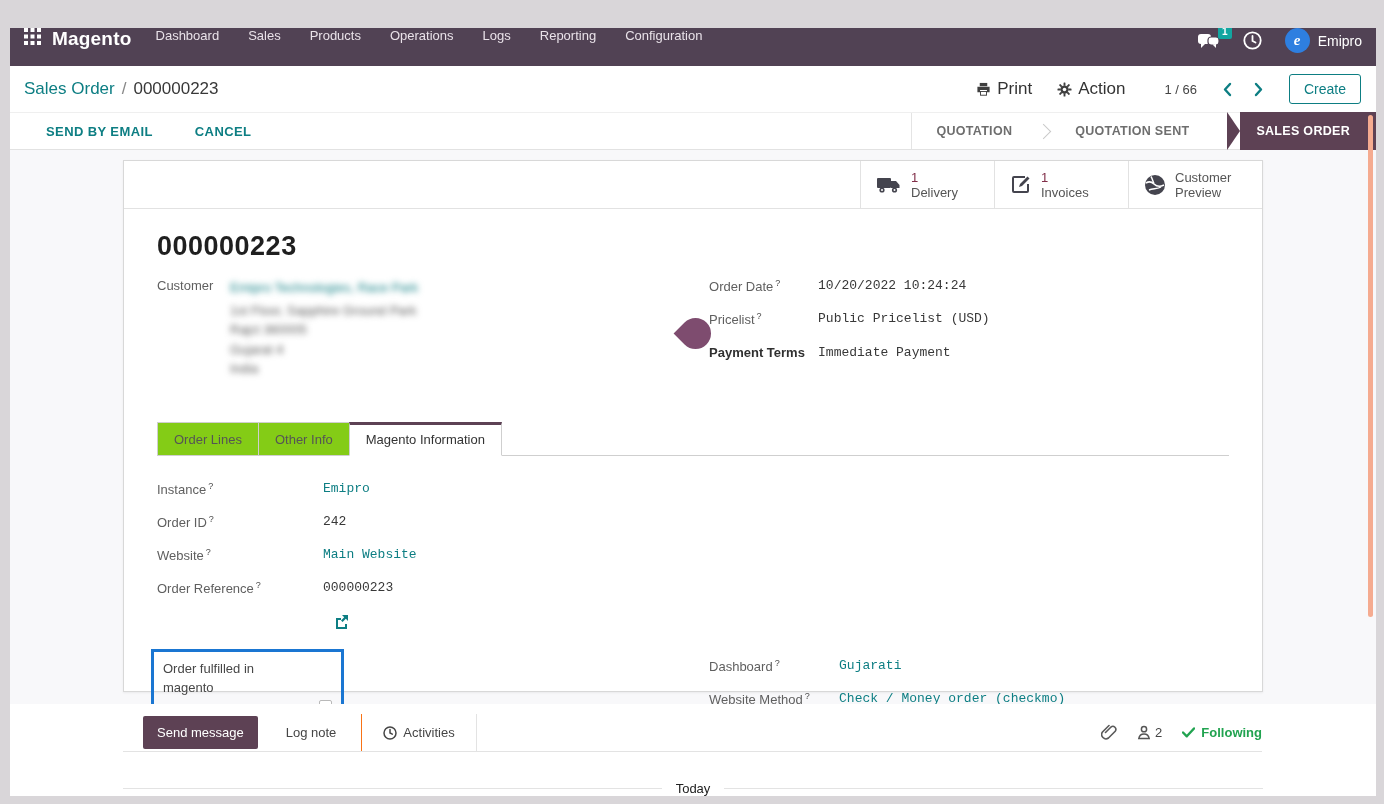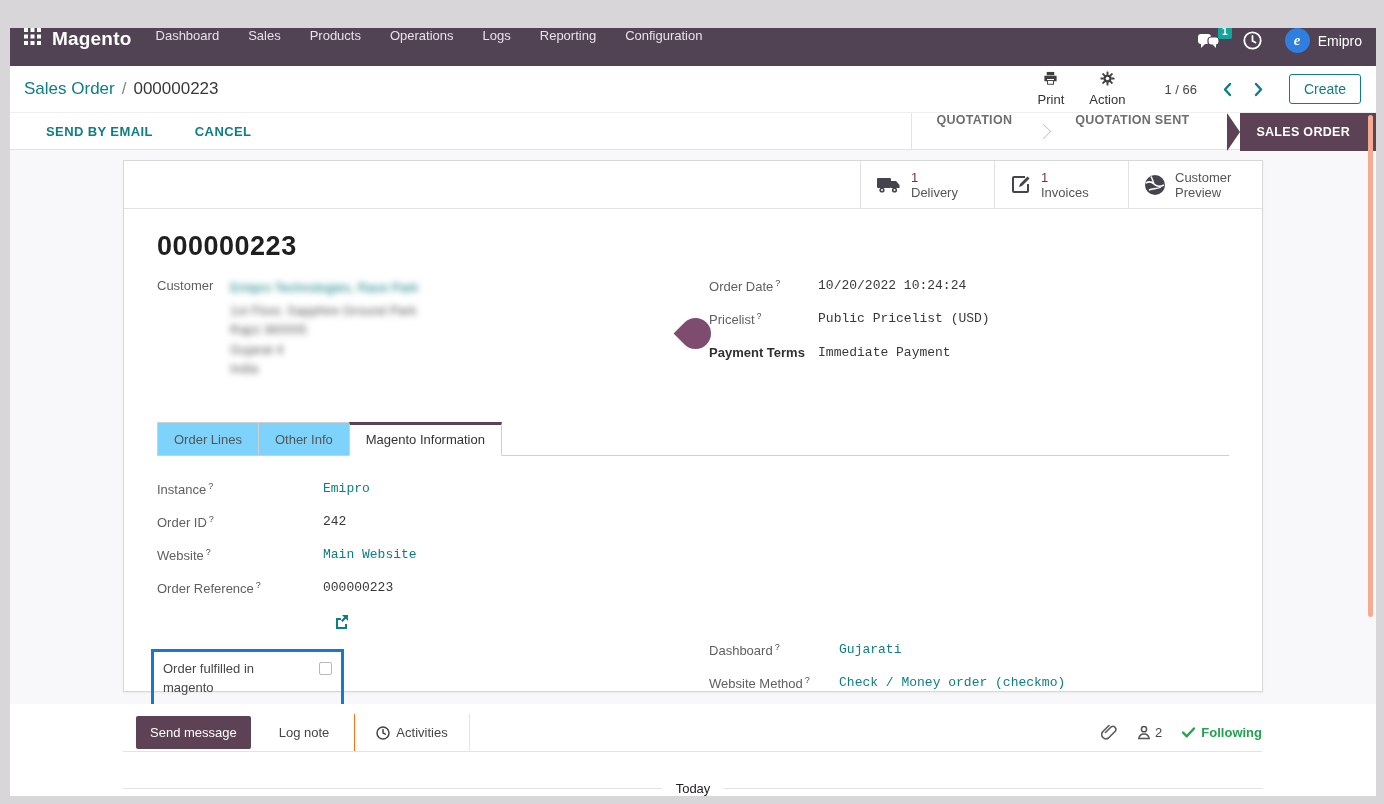--- a/index.html
+++ b/index.html
@@ -28,7 +28,7 @@
   .bc-sep { color:#888; }
   .bc-current { color:#383838; }
   .cp-right { margin-left:auto; display:flex; align-items:center; gap:25px; }
-  .cp-btn { display:flex; align-items:center; gap:6px; font-size:13px; color:#333; cursor:pointer;flex-direction:column; }
+  .cp-btn { display:flex; align-items:center; gap:6px; font-size:17px; color:#333; cursor:pointer; }
   .pager { font-size:13px; color:#444; margin-left:14px; }
   .pager-nav { display:flex; gap:22px; align-items:center; }
   .chev { cursor:pointer; display:flex; }

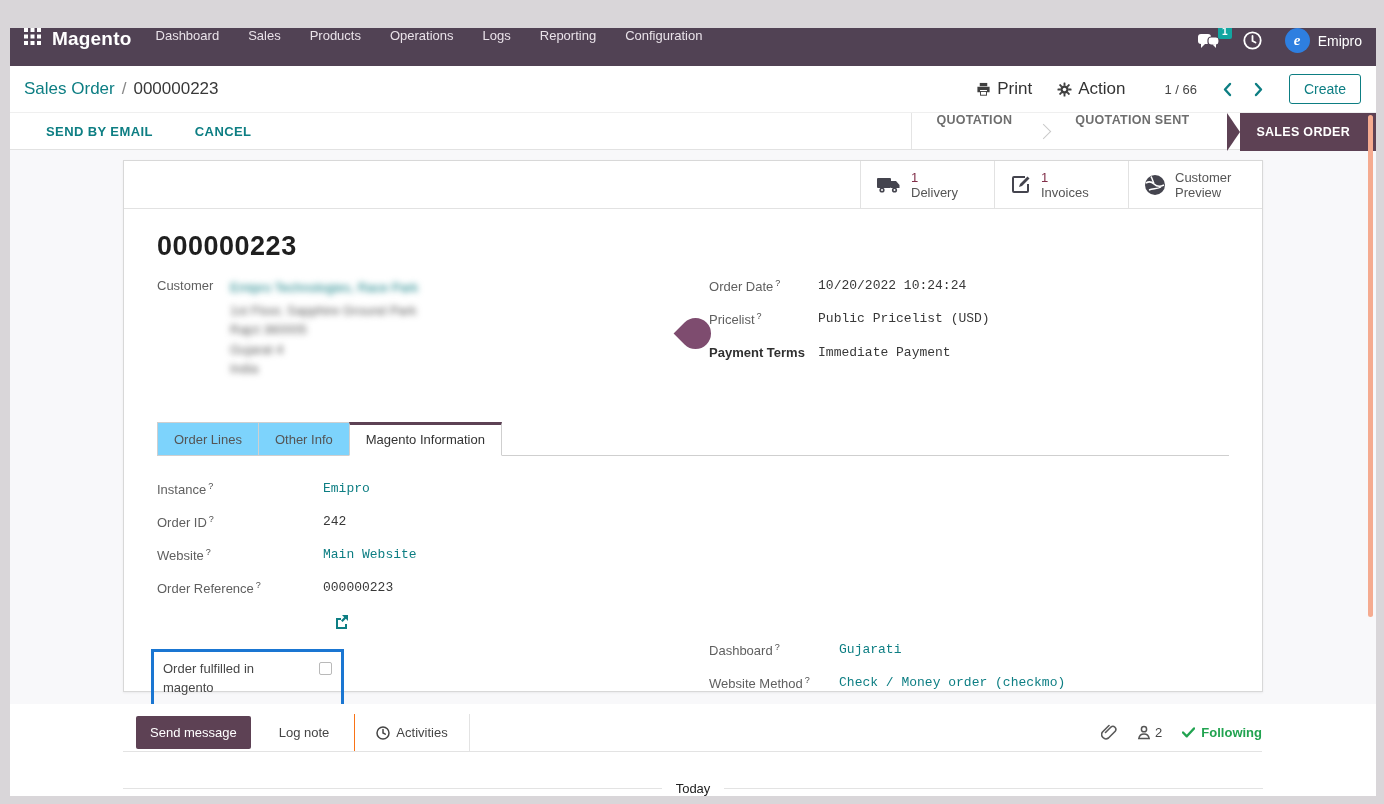--- a/index.html
+++ b/index.html
@@ -38,7 +38,7 @@
   .statusbar { height:38px; background:#fff; border-top:1px solid #efefef; border-bottom:1px solid #e2e2e2; display:flex; align-items:stretch; padding-left:36px; }
   .sb-actions { display:flex; align-items:center; gap:42px; }
   .sb-btn { color:#0d7e83; font-size:13px; font-weight:600; letter-spacing:.4px; cursor:pointer; }
-  .sb-stages { margin-left:auto; display:flex; align-items:flex-start; border-left:1px solid #e4e4e4; }
+  .sb-stages { margin-left:auto; display:flex; align-items:center; border-left:1px solid #e4e4e4; }
   .stage { display:flex; align-items:center; padding:0 24px; font-size:12.5px; font-weight:600; letter-spacing:.3px; color:#6e6e6e; cursor:pointer; white-space:nowrap; }
   .stage-sep { width:11px; height:11px; border-top:1px solid #c9c9c9; border-right:1px solid #c9c9c9; transform:rotate(45deg); align-self:center; margin:0 2px; }
   .stage-active-wrap { display:flex; align-items:stretch; margin-left:14px; position:relative; }

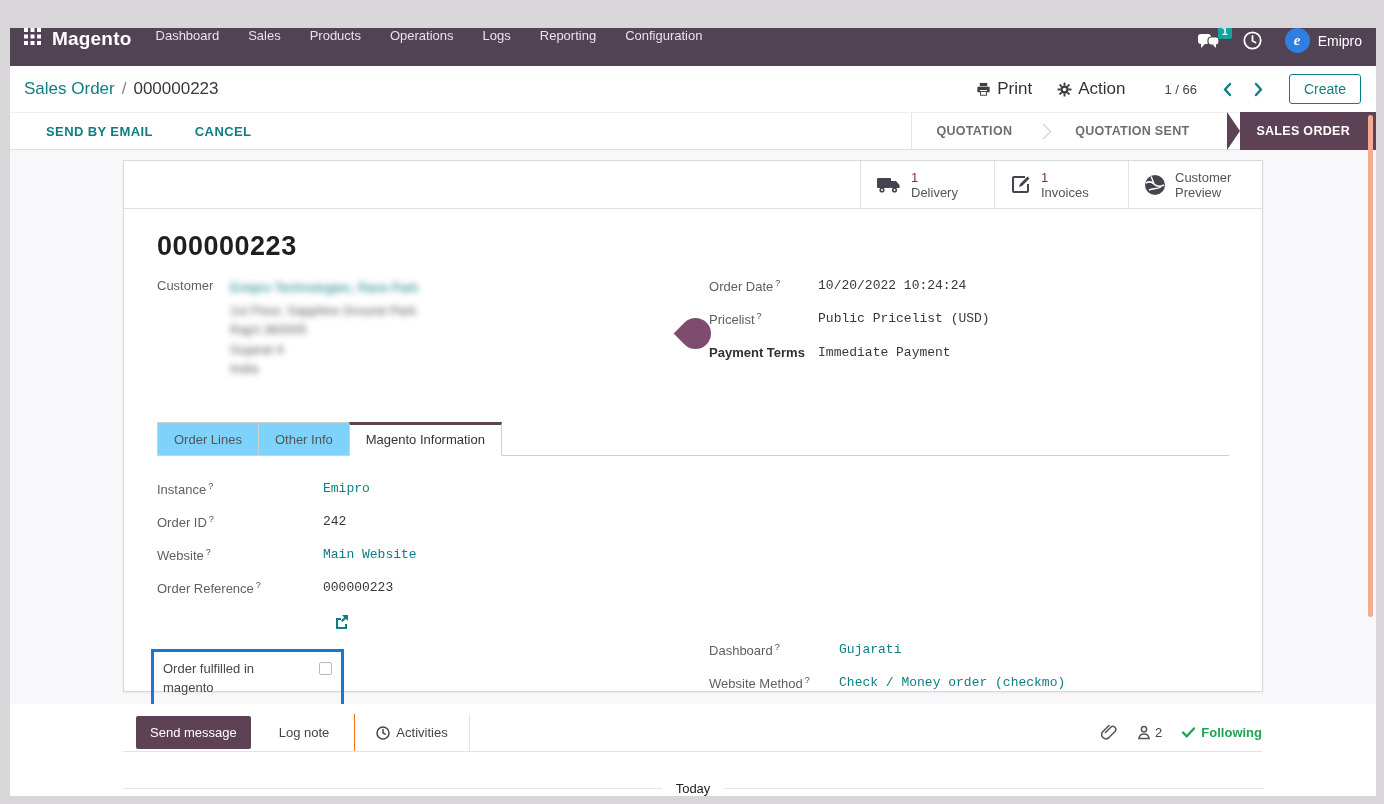--- a/index.html
+++ b/index.html
@@ -75,7 +75,7 @@
   
   .notebook { margin-top:26px; }
   .tab-row { display:flex; border-bottom:1px solid #cfcfcf; align-items:flex-end; }
-  .tab { padding:9px 16px 8px; font-size:13px; color:#555; background:#7dd3fc; border:1px solid #cfcfcf; border-bottom:none; margin-right:-1px; cursor:pointer; }
+  .tab { padding:9px 16px 8px; font-size:13px; color:#555; background:#84cc16; border:1px solid #cfcfcf; border-bottom:none; margin-right:-1px; cursor:pointer; }
   .tab.active { background:#fff; color:#333; border-top:3px solid #5d4154; padding-top:7px; margin-bottom:-1px; border-bottom:1px solid #fff; }
   .tab-content { display:flex; padding:25px 0 0;align-items:flex-end; }
   .ext-link-row { margin-left:177px; margin-top:4px; }

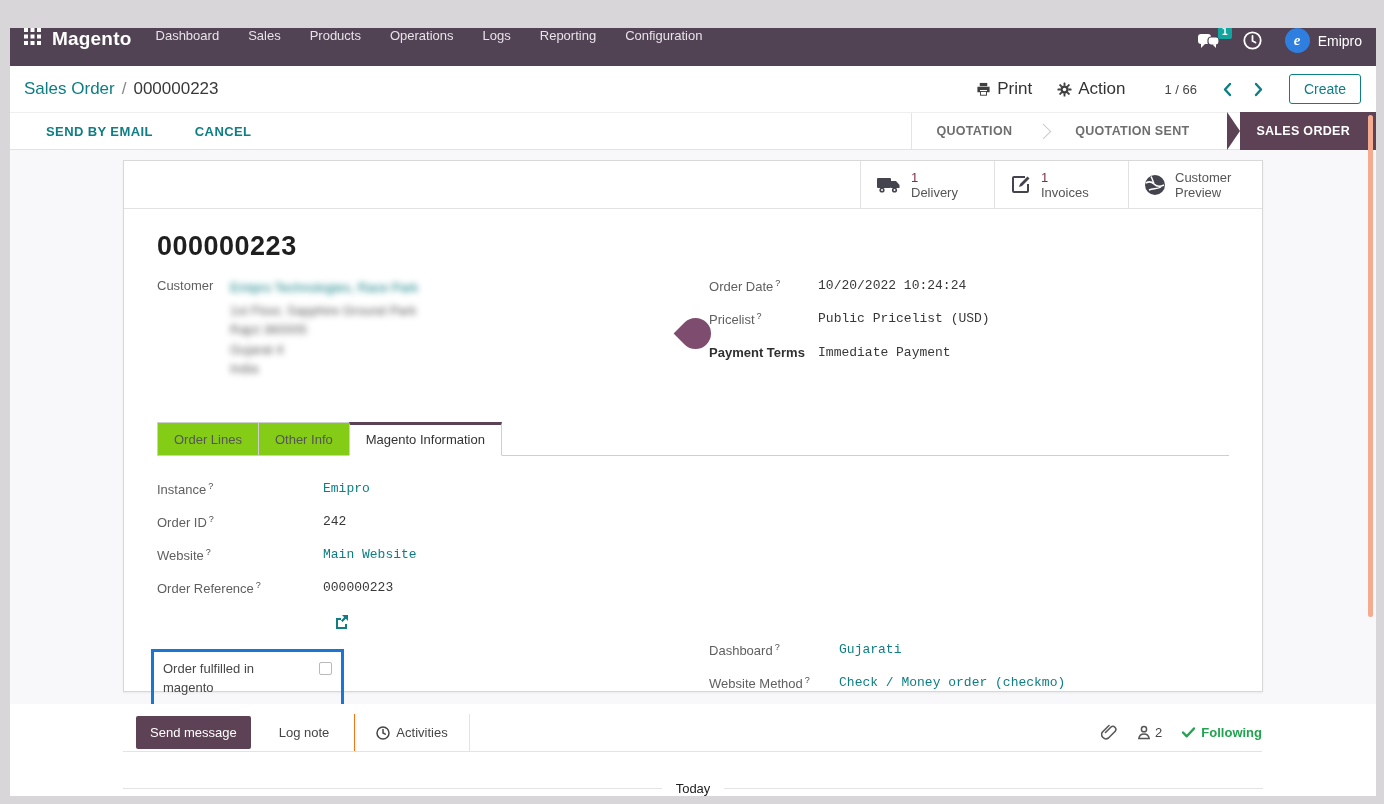--- a/index.html
+++ b/index.html
@@ -80,7 +80,7 @@
   .tab-content { display:flex; padding:25px 0 0;align-items:flex-end; }
   .ext-link-row { margin-left:177px; margin-top:4px; }
   .ext-link { cursor:pointer; display:inline-flex; }
-  .highlight-box { margin:16px 0 0 -6px; width:193px; border:3px solid #1a76d2; padding:7px 9px 9px; display:flex; }
+  .highlight-box { margin:16px 0 0 -6px; width:193px; border:3px solid #1a76d2; padding:7px 9px 9px; display:flex;flex-direction:column; }
   .hl-label { font-size:13px; color:#474747; line-height:19px; width:140px; }
   .o-checkbox { width:13px; height:13px; border:1px solid #b9b9b9; border-radius:2px; background:#fff; margin-left:auto; margin-top:3px; cursor:pointer; flex:none; }
 

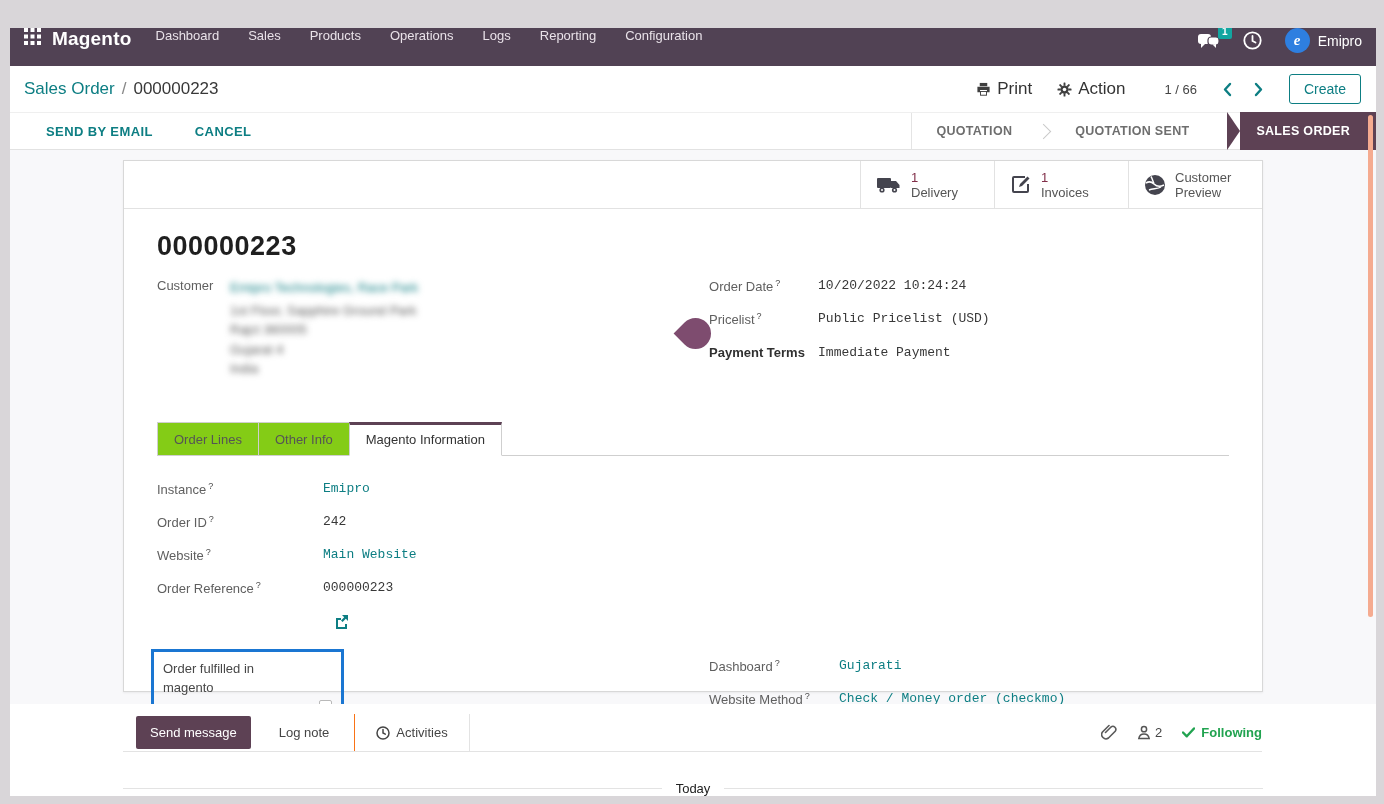--- a/index.html
+++ b/index.html
@@ -91,7 +91,7 @@
   
   .chatter { height:66px; background:#fff; padding:10px 114px 0 113px; }
   .chatter-row { display:flex; align-items:center; height:38px; border-bottom:1px solid #e3e3e3; }
-  .send-btn { background:#5d4154; color:#fff; border:none; font-size:13px; padding:9px 14px; border-radius:2px; cursor:pointer; font-family:inherit; margin-left:13px; }
+  .send-btn { background:#5d4154; color:#fff; border:none; font-size:13px; padding:9px 14px; border-radius:2px; cursor:pointer; font-family:inherit; margin-left:20px; }
   .lognote-btn { font-size:13px; color:#454545; padding:0 25px; cursor:pointer; margin-left:3px; }
   .activities-cell { display:flex; align-items:center; gap:6px; font-size:13px; color:#454545; padding:0 21px; border-left:1px solid #f97316; border-right:1px solid #e3e3e3; height:100%; cursor:pointer; }
   .chatter-right { margin-left:auto; display:flex; align-items:center; gap:20px; }

